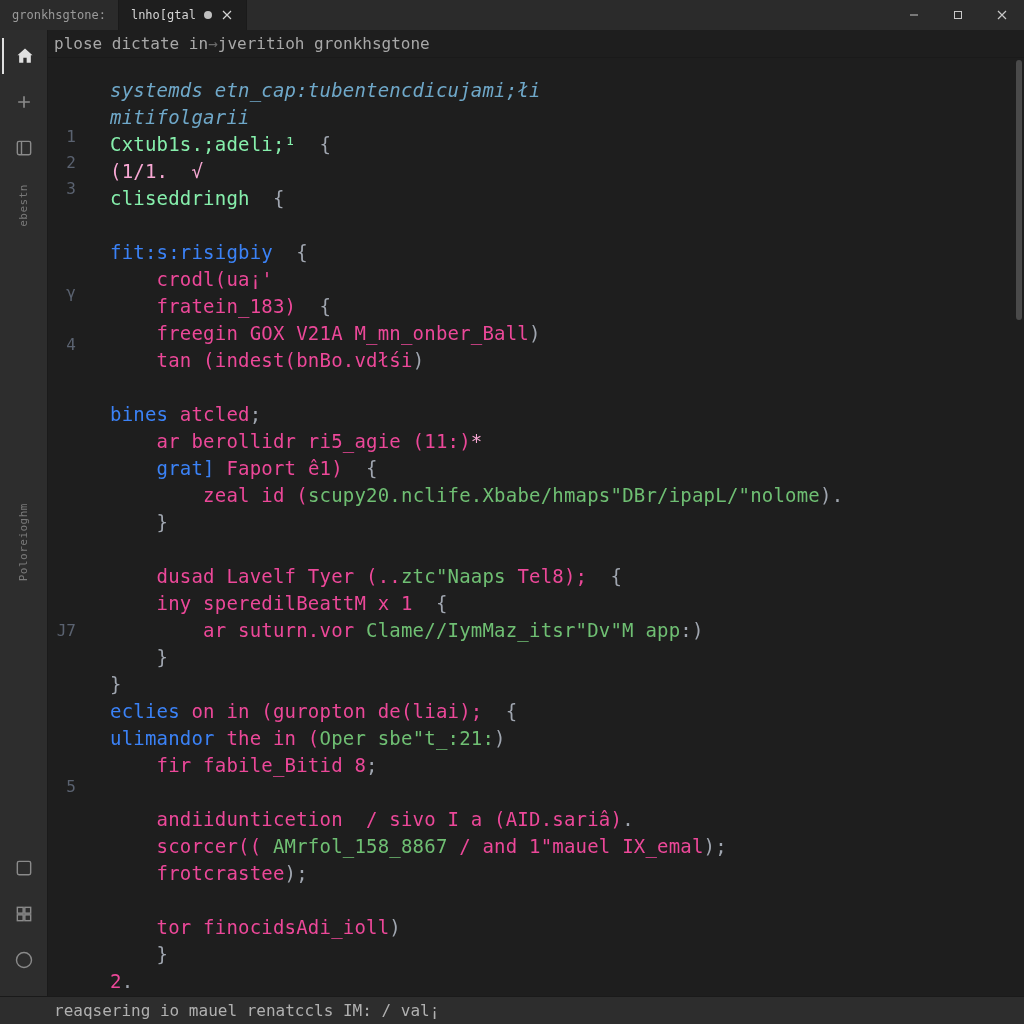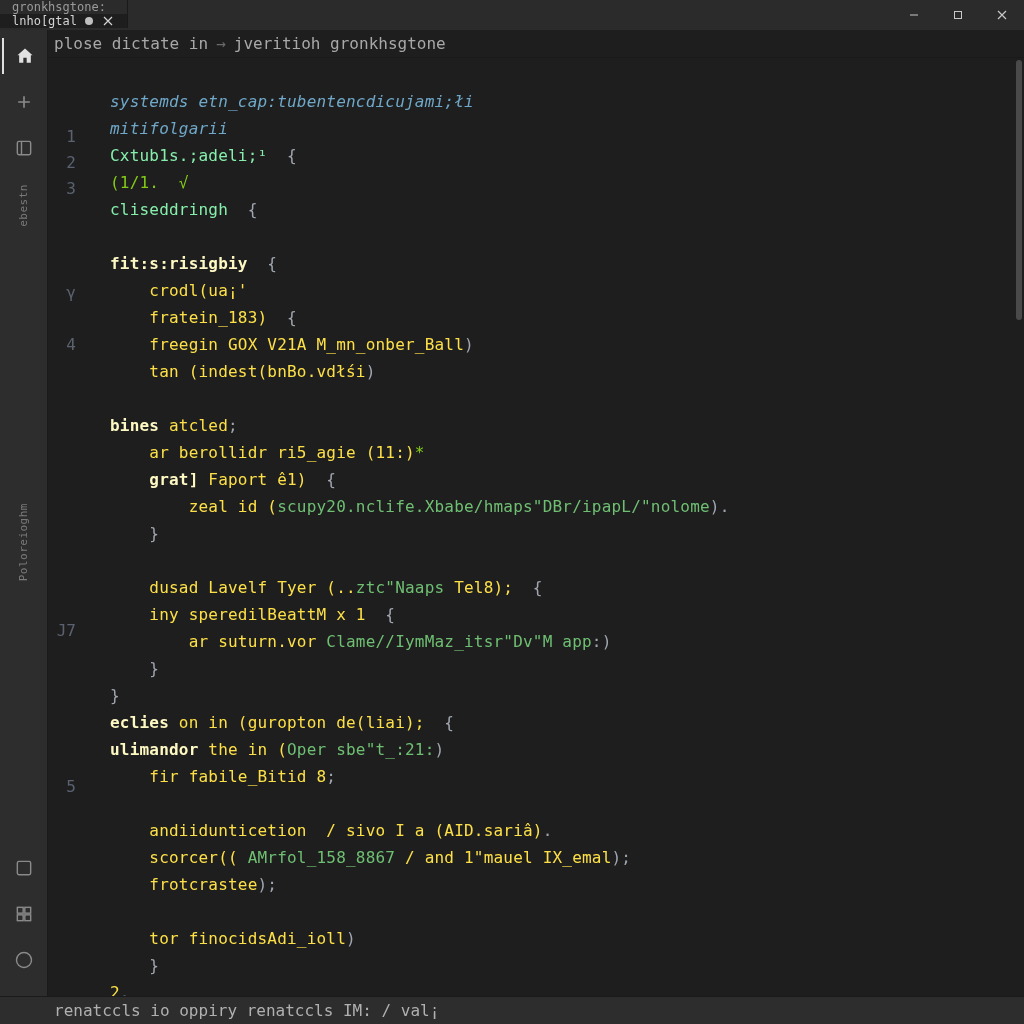--- a/index.html
+++ b/index.html
@@ -9,7 +9,7 @@
 
 .titlebar { height:30px; background:#2b2b2b; display:flex; align-items:stretch;
   color:#b8b8b8; font-size:12px; }
-.titlebar .tab-group { display:flex; align-items:stretch;flex-direction:column; }
+.titlebar .tab-group { display:flex; align-items:stretch; }
 .titlebar .tab { padding:0 12px; display:flex; align-items:center; gap:8px;
   border-right:1px solid #1a1a1a; }
 .titlebar .tab.inactive { background:#2b2b2b; color:#9a9a9a; }

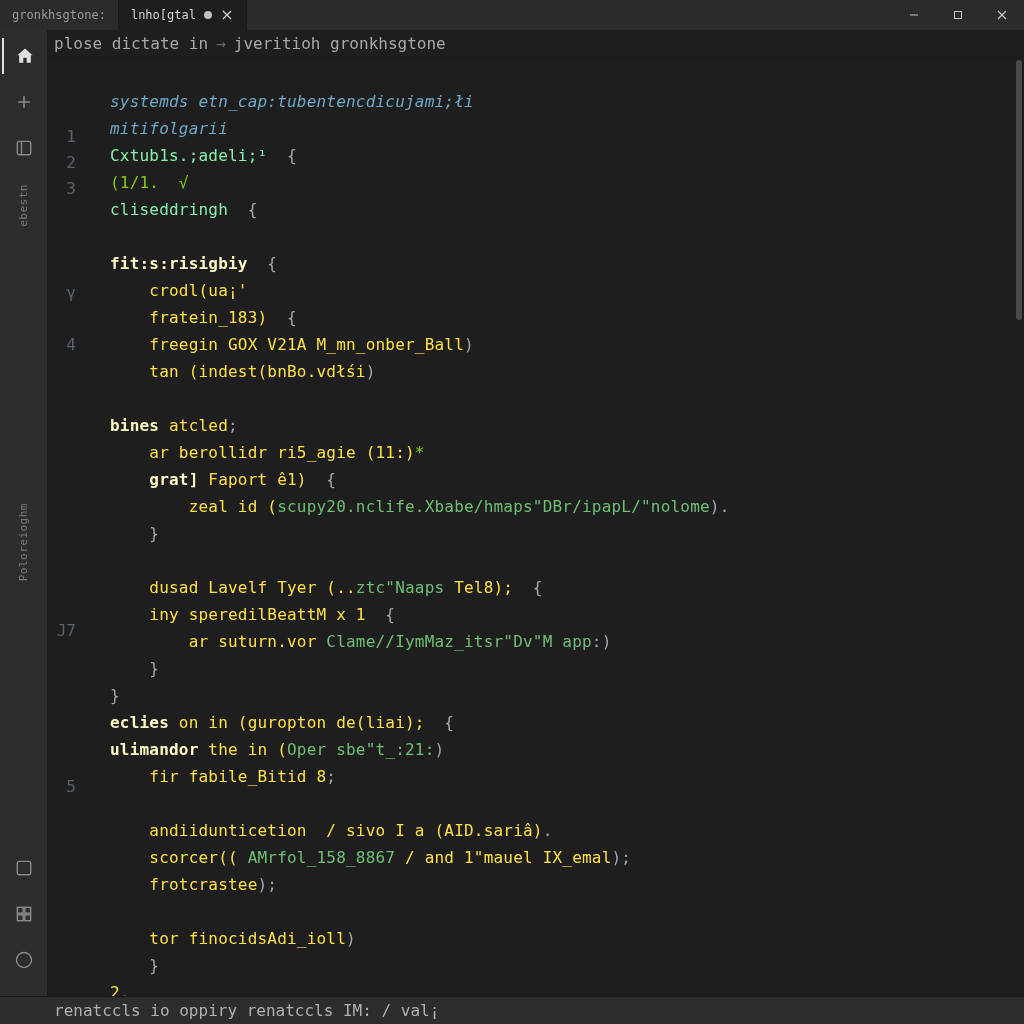--- a/index.html
+++ b/index.html
@@ -25,7 +25,7 @@
 
 
 .breadcrumb-bar { height:28px; display:flex; align-items:center; padding:0 15px 0 54px;
-  color:#a8a8a8; font-size:16px; gap:8px; background:#1e1e1e; border-bottom:1px solid #1a1a1a;}
+  color:#a8a8a8; font-size:16px; gap:0; background:#1e1e1e; border-bottom:1px solid #1a1a1a;}
 .breadcrumb-bar .arrow { color:#6a6a6a; }
 
 

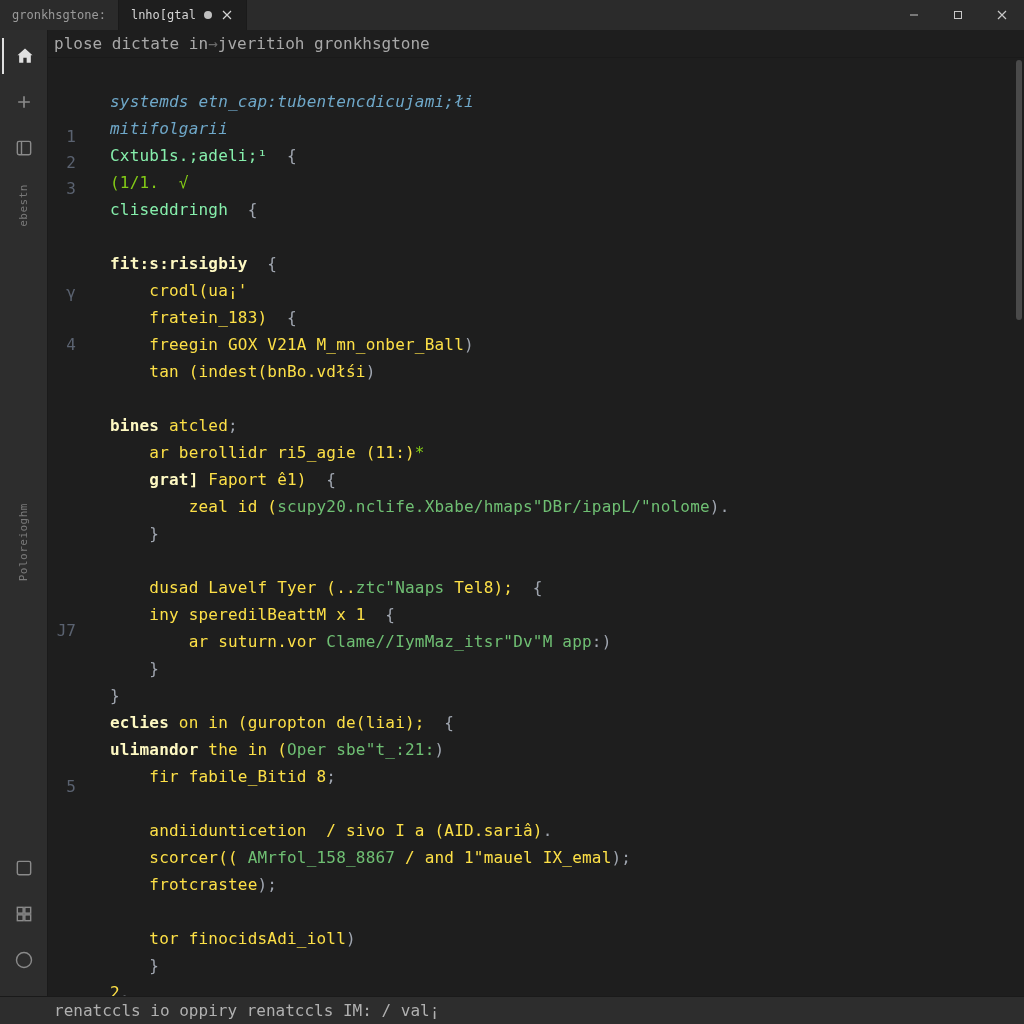--- a/index.html
+++ b/index.html
@@ -51,8 +51,8 @@
   text-align:right; padding-top:14px; font-size:16px; line-height:26px; }
 .gutter .ln { padding-right:6px; height:26px; }
 
-.code-area { position:absolute; left:34px; right:0; top:16px; padding:14px 16px 0 28px;
-  font-size:16px; line-height:27px; white-space:pre; letter-spacing:0.2px; }
+.code-area { position:absolute; left:34px; right:0; top:5px; padding:14px 16px 0 28px;
+  font-size:19px; line-height:27px; white-space:pre; letter-spacing:0.2px; }
 .code-area .hdr { color:#6fa8c9; font-style:italic; }
 .code-area .kw   { color:#fef9c3;font-weight:bold; }
 .code-area .fn   { color:#86efac; }

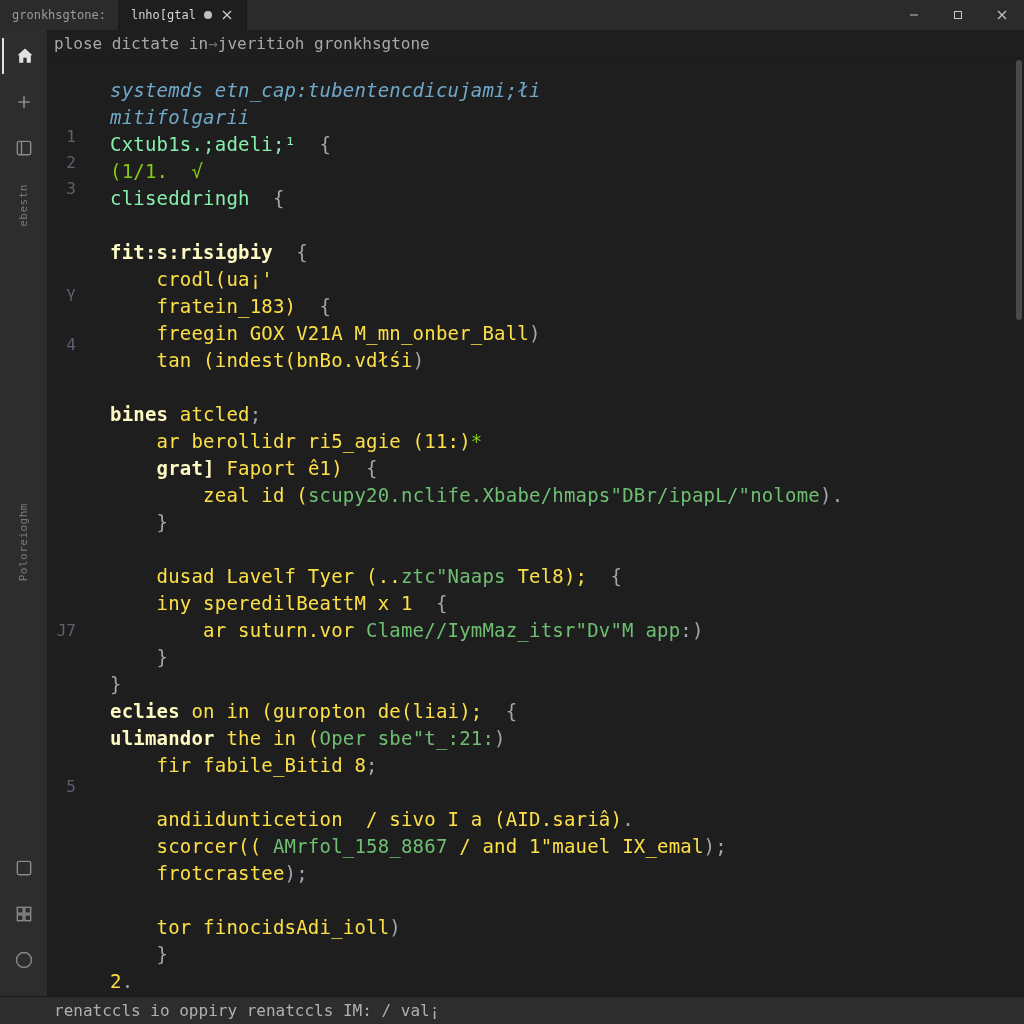--- a/index.html
+++ b/index.html
@@ -58,7 +58,7 @@
 .code-area .fn   { color:#86efac; }
 .code-area .str  { color:#6fbf73; }
 .code-area .punct{ color:#a0a6b0; }
-.code-area .dim  { color:#84cc16;margin-top:32px; }
+.code-area .dim  { color:#f9a8d4;margin-top:32px; }
 .code-area .txt  { color:#fde047; }
 .code-area div   { min-height:27px; }
 

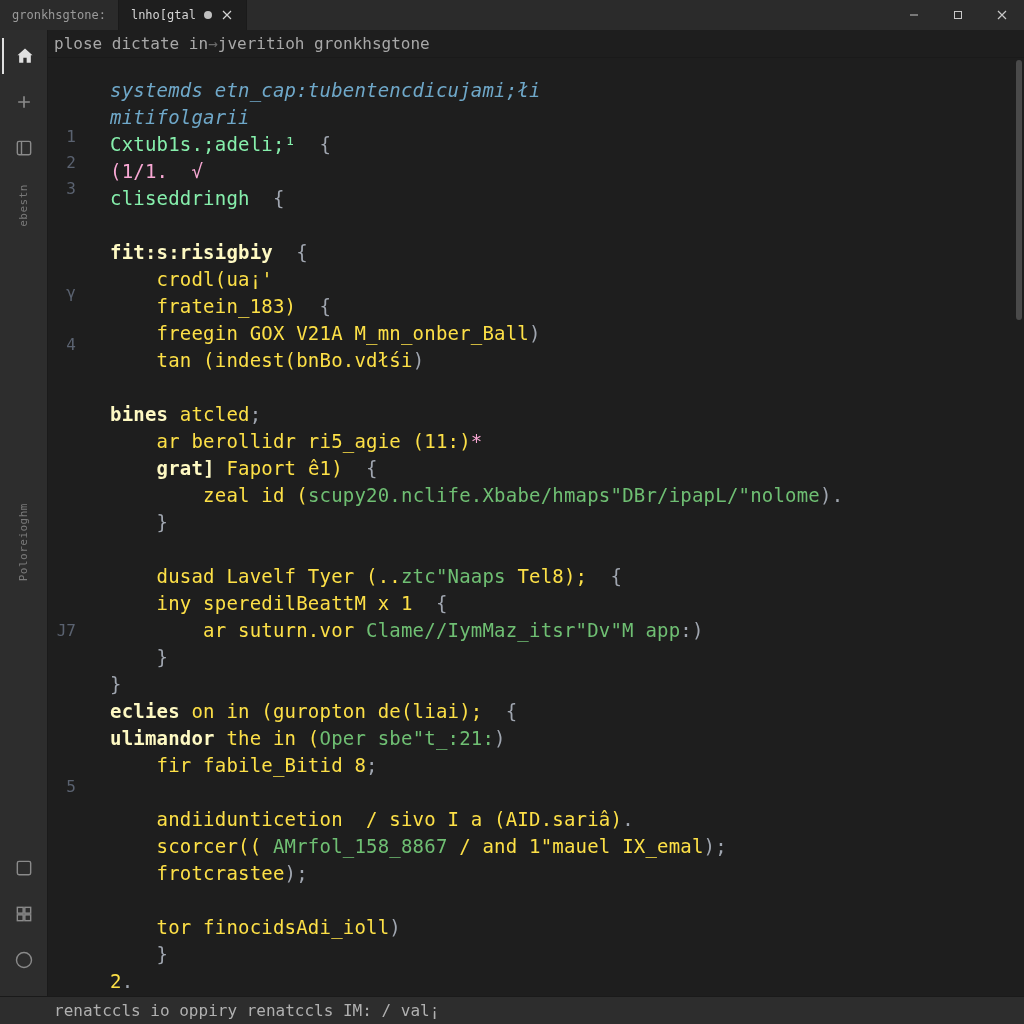--- a/index.html
+++ b/index.html
@@ -54,7 +54,7 @@
 .code-area { position:absolute; left:34px; right:0; top:5px; padding:14px 16px 0 28px;
   font-size:19px; line-height:27px; white-space:pre; letter-spacing:0.2px; }
 .code-area .hdr { color:#6fa8c9; font-style:italic; }
-.code-area .kw   { color:#fef9c3;font-weight:bold; }
+.code-area .kw   { color:#3b82f6; }
 .code-area .fn   { color:#86efac; }
 .code-area .str  { color:#6fbf73; }
 .code-area .punct{ color:#a0a6b0; }

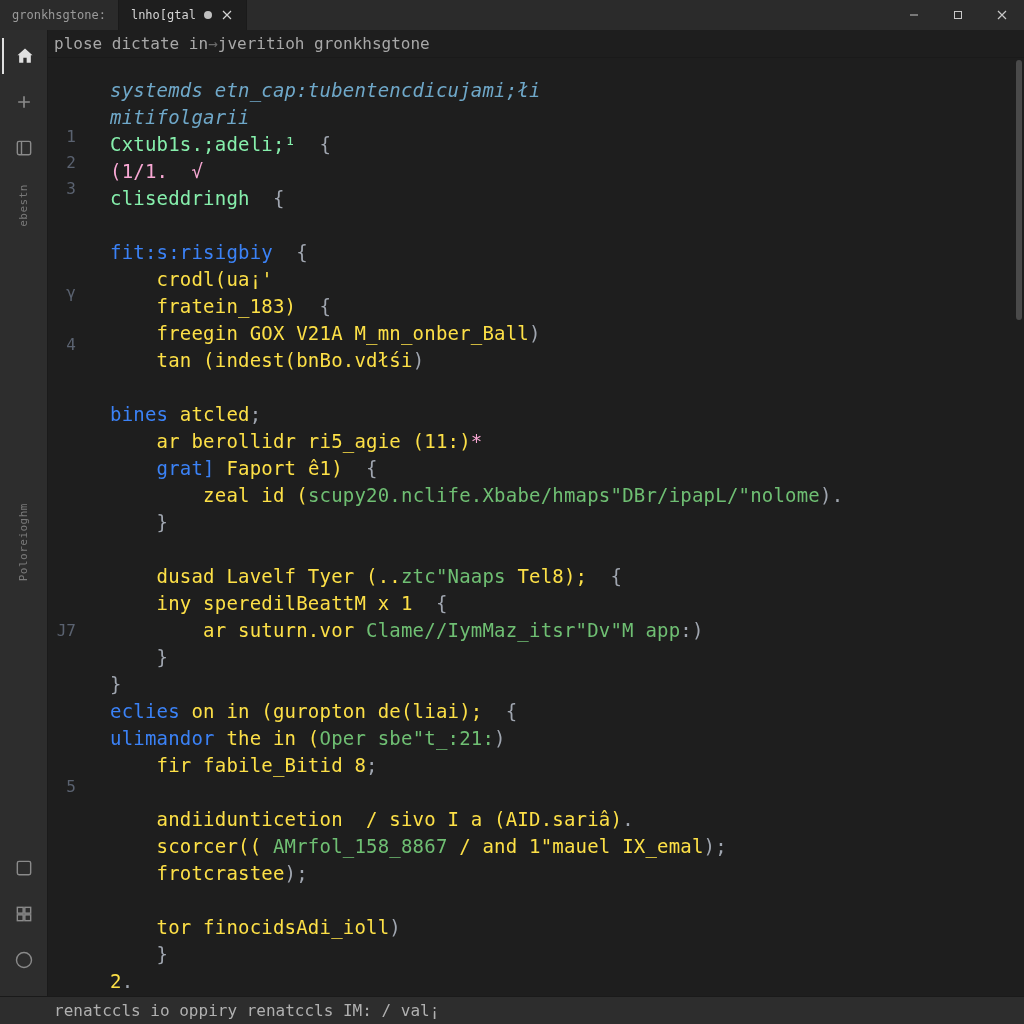--- a/index.html
+++ b/index.html
@@ -59,7 +59,7 @@
 .code-area .str  { color:#6fbf73; }
 .code-area .punct{ color:#a0a6b0; }
 .code-area .dim  { color:#f9a8d4;margin-top:32px; }
-.code-area .txt  { color:#fde047; }
+.code-area .txt  { color:#ec4899; }
 .code-area div   { min-height:27px; }
 
 

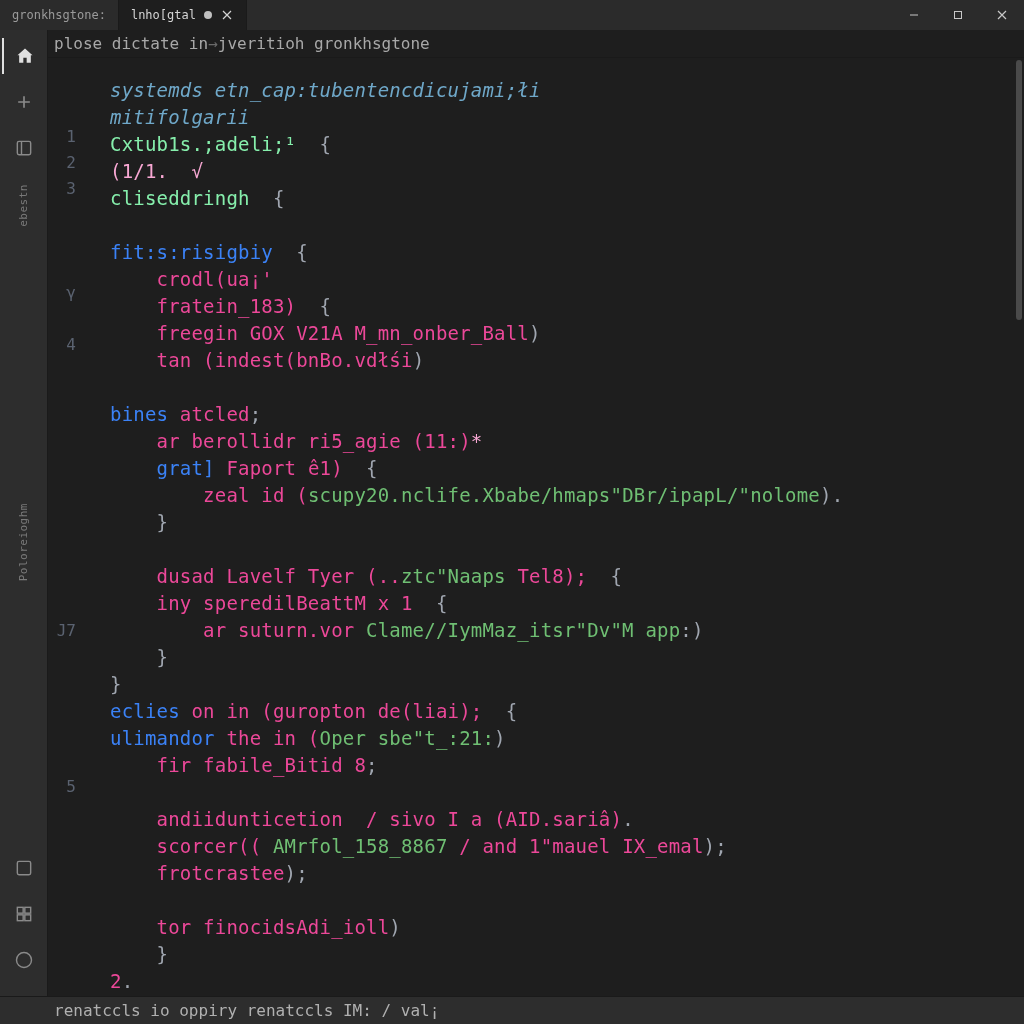--- a/index.html
+++ b/index.html
@@ -203,7 +203,7 @@
 </div>
 
 <div class="status-bar">
-  <span>renatccls io oppiry renatccls IM: / val¡</span>
+  <span>reaqsering io mauel renatccls IM: / val¡</span>
 </div>
 
 </body></html>

